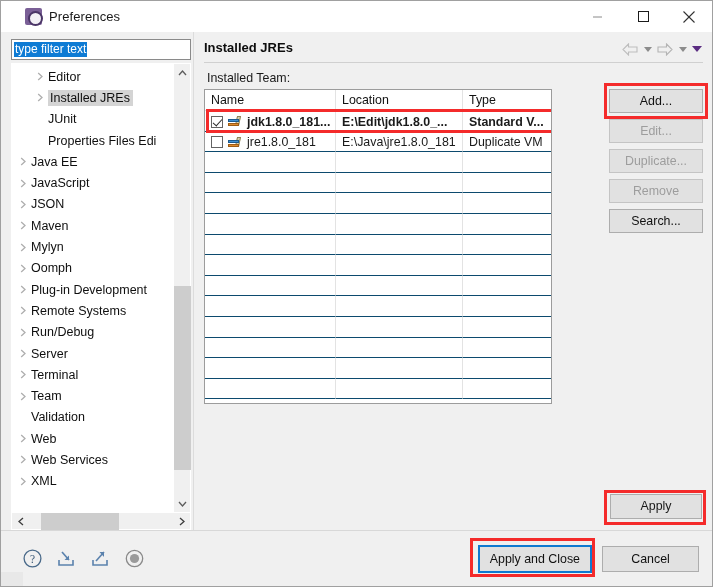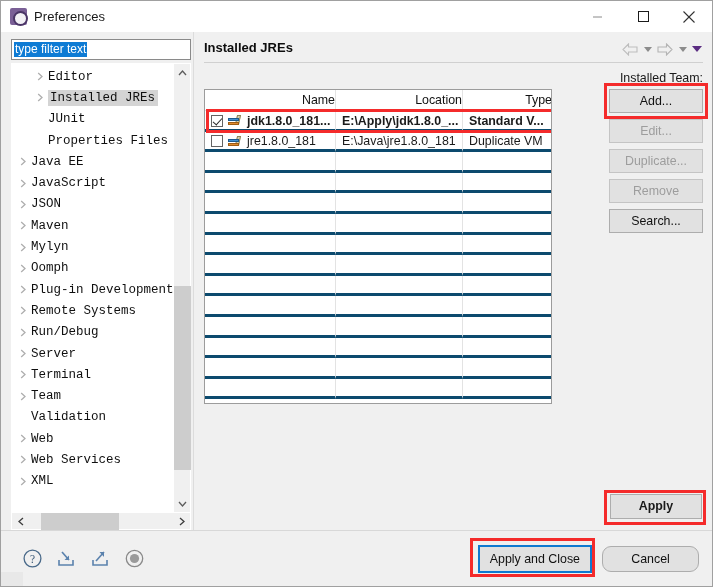--- a/index.html
+++ b/index.html
@@ -25,7 +25,7 @@
     height: 31px; min-height: 31px;
     background: #ffffff;
     display: flex; align-items: center;
-    padding-left: 9px;
+    padding-left: 24px;
     position: relative;
   }
   .app-icon {

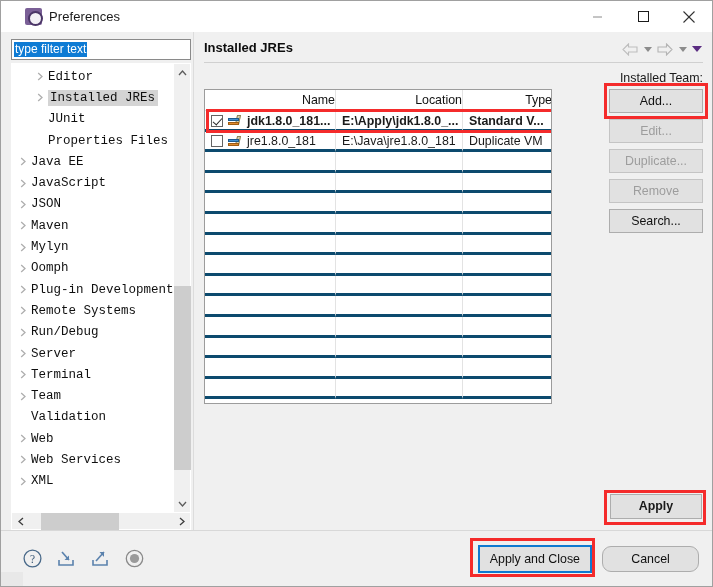--- a/index.html
+++ b/index.html
@@ -66,7 +66,6 @@
     display: flex;
     padding: 0 1px;
     min-height: 0;
-    text-align: right;
   }
 
   

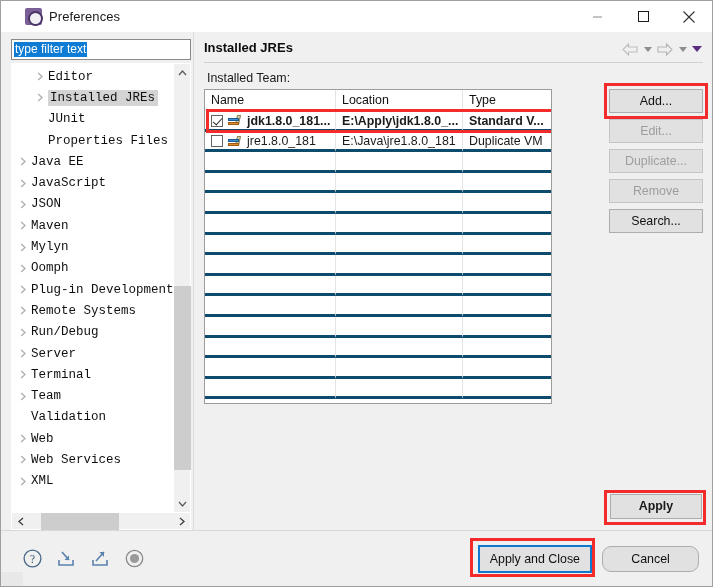--- a/index.html
+++ b/index.html
@@ -106,7 +106,6 @@
     left: 0; top: 0; right: 17px; bottom: 17px;
     overflow: hidden;
     background: #fff;
-    font-family: Liberation Mono, monospace;
   }
   .tree-list { padding-top: 2px; }
   .tree-item {

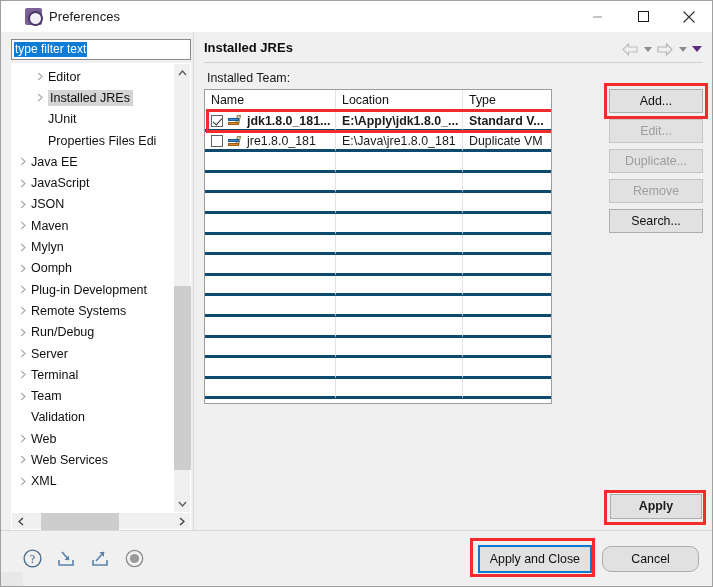--- a/index.html
+++ b/index.html
@@ -232,7 +232,7 @@
     font-size: 12.4px;
     padding: 2px 0 0 6px;
     border-right: 1px solid #e3e3e3;
-    border-bottom: 3px solid #0c4a6e;
+    border-bottom: 1px solid #0c4a6e;
     overflow: hidden; white-space: nowrap;
     display: flex; align-items: center;
   }

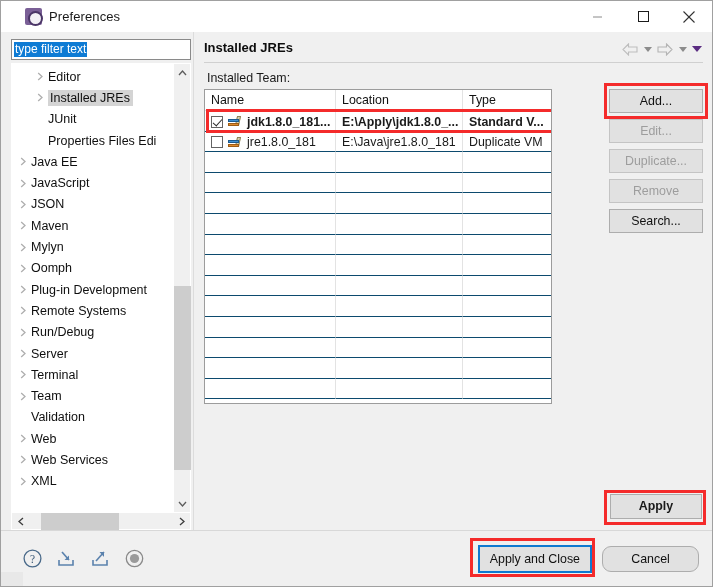--- a/index.html
+++ b/index.html
@@ -624,7 +624,7 @@
                   </span>
                   <span>jdk1.8.0_181...</span>
                 </div>
-                <div class="td c1">E:\Apply\jdk1.8.0_...</div>
+                <div class="td c1">E:\Edit\jdk1.8.0_...</div>
                 <div class="td c2">Standard V...</div>
                 <div class="td c3"></div>
               </div>

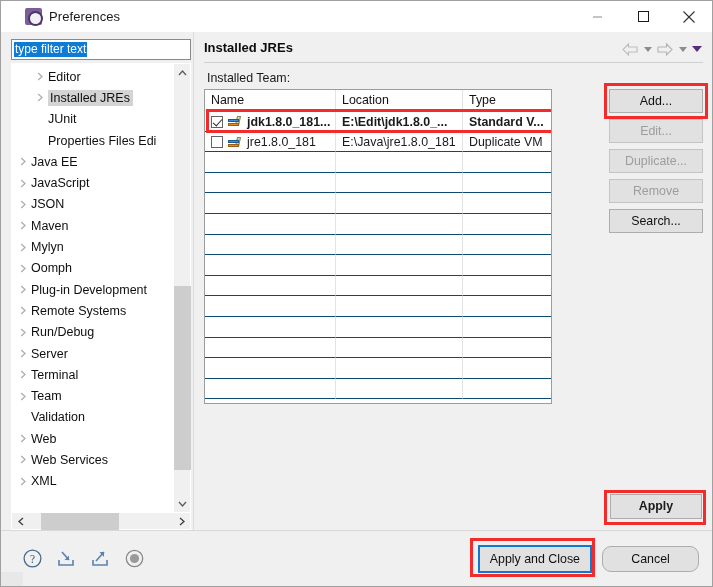--- a/index.html
+++ b/index.html
@@ -291,7 +291,6 @@
     display: flex; align-items: center; justify-content: flex-end;
     position: relative;
     padding-right: 1px;
-    font-weight: bold;
   }
   .apply-btn {
     width: 92px; height: 25px;

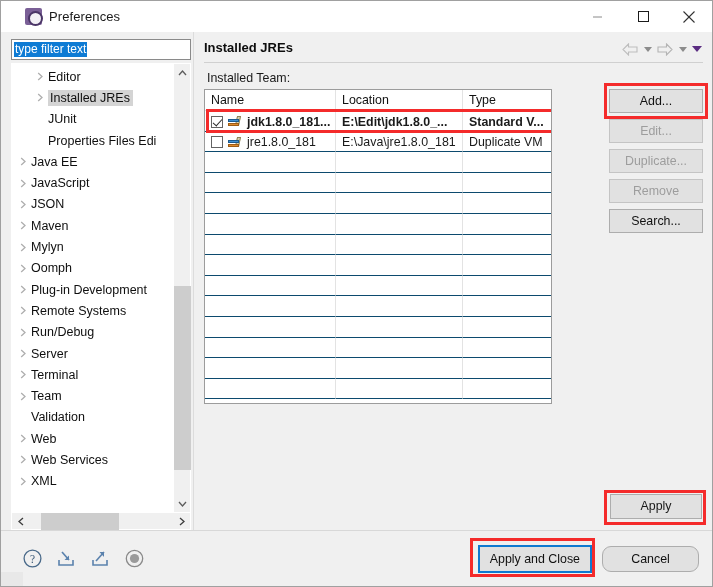--- a/index.html
+++ b/index.html
@@ -771,7 +771,7 @@
 
     <div class="bottom-actions">
       <div class="act-btn focus">Apply and Close</div>
-      <div class="act-btn" style="width:97px;border-radius:9px;">Cancel</div>
+      <div class="act-btn" style="width:97px;">Cancel</div>
       <div class="annot" style="left:-8px; top:-7px; width:125px; height:39px;"></div>
     </div>
 

